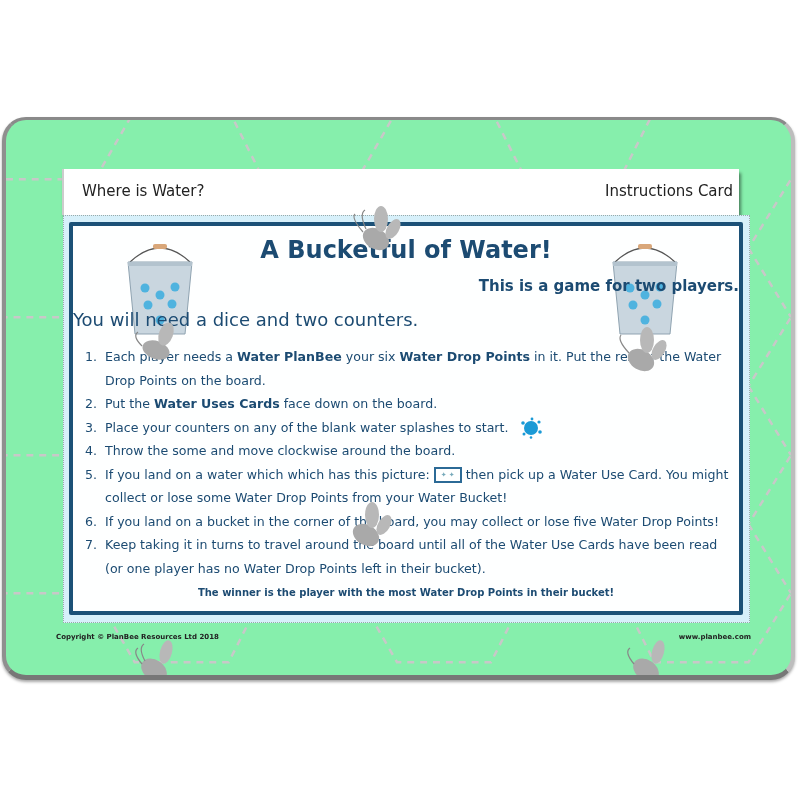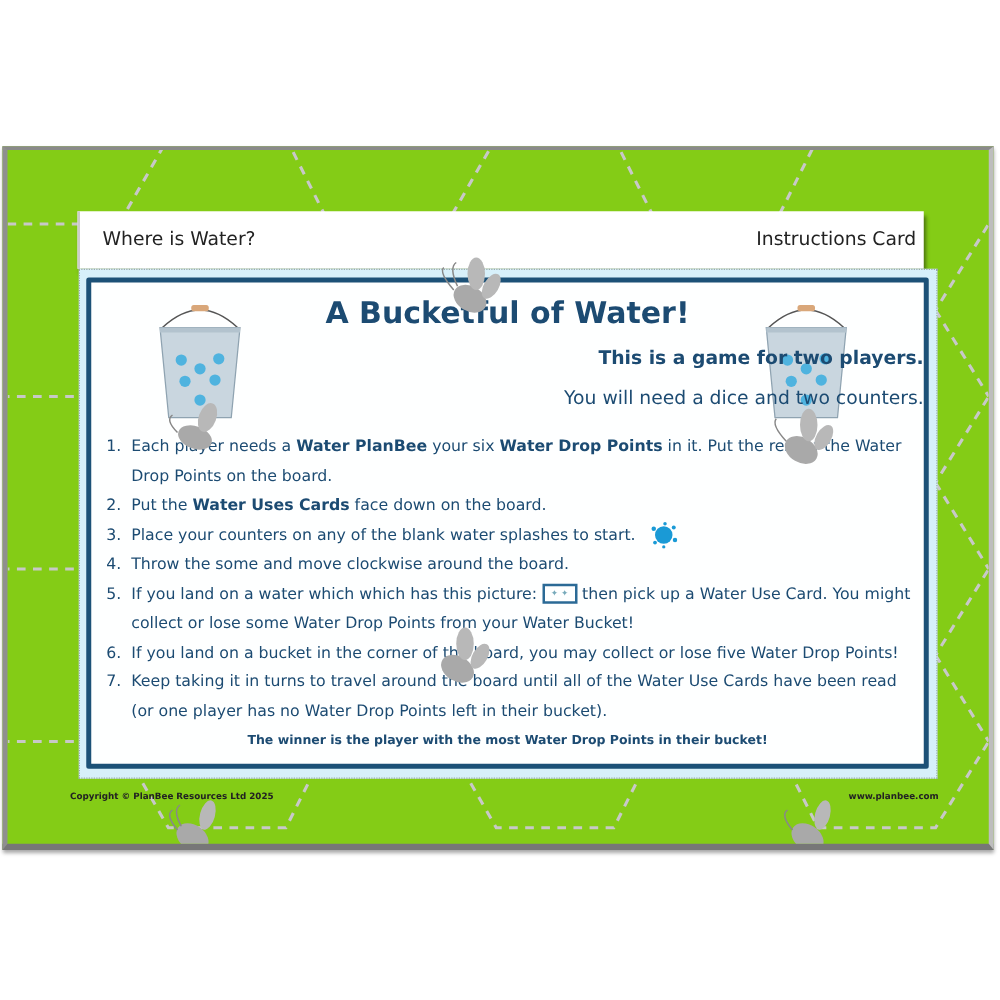--- a/index.html
+++ b/index.html
@@ -4,9 +4,9 @@
 <style>
   html, body { margin:0; padding:0; }
   body { width:800px; height:800px; background:#ffffff; position:relative; overflow:hidden; font-family:"DejaVu Sans", sans-serif; }
-  .sheet { position:absolute; left:2px; top:117px; width:793px; height:563px; background:#84cc16;
+  .sheet { position:absolute; left:2px; top:117px; width:793px; height:563px; background:#86efac;
     border-top:3px solid #8a8a8a; border-left:4px solid #8f8f8f; border-right:4px solid #bdbdbd; border-bottom:5px solid #777;
-    box-sizing:border-box; box-shadow:0 2px 3px rgba(0,0,0,0.35); overflow:hidden; }
+    box-sizing:border-box; box-shadow:0 2px 3px rgba(0,0,0,0.35); overflow:hidden;border-radius:24px; }
   .hexbg { position:absolute; left:0; top:0; width:100%; height:100%; }
   .header-bar { position:absolute; left:56px; top:49px; width:675px; height:46px; background:#fff;
     border-left:2px solid #ccc; box-shadow:2px 4px 3px rgba(0,0,0,0.45); }

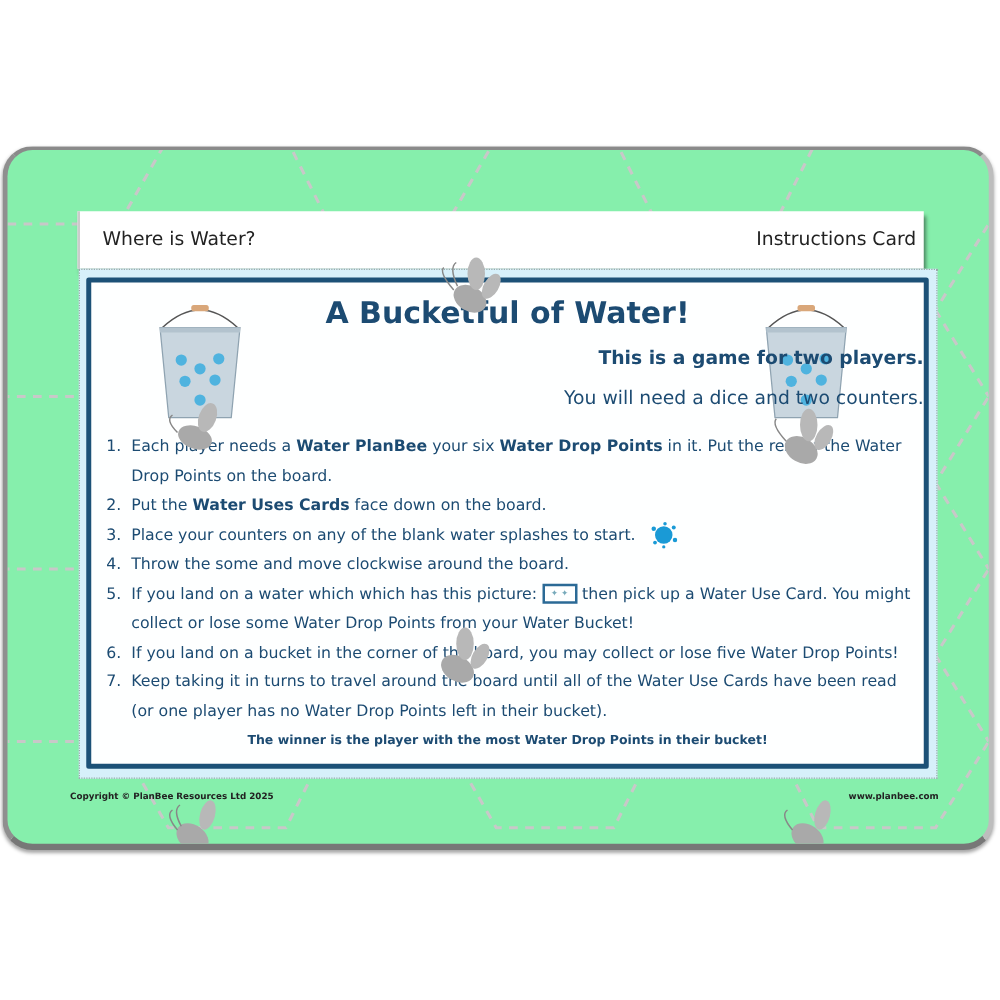--- a/index.html
+++ b/index.html
@@ -17,7 +17,7 @@
     border:4px solid #1c5177; border-radius:2px; box-sizing:border-box; }
   .title { position:absolute; left:0; width:100%; top:10px; text-align:center; font-size:24px; font-weight:bold; color:#1c4b72; }
   .subtitle { position:absolute; left:0; width:100%; top:51px; text-align:right; font-size:15px; font-weight:bold; color:#1c4b72; }
-  .needs { position:absolute; left:0; width:100%; top:83px; text-align:right; font-size:15px; color:#1c4b72; }
+  .needs { position:absolute; left:0; width:100%; top:83px; text-align:left; font-size:18px; color:#1c4b72; }
   .list { position:absolute; left:12px; top:119px; width:645px; font-size:12.6px; color:#1c4b72; line-height:23.5px; }
   .li { display:flex; }
   .li .num { width:20px; flex:none; }

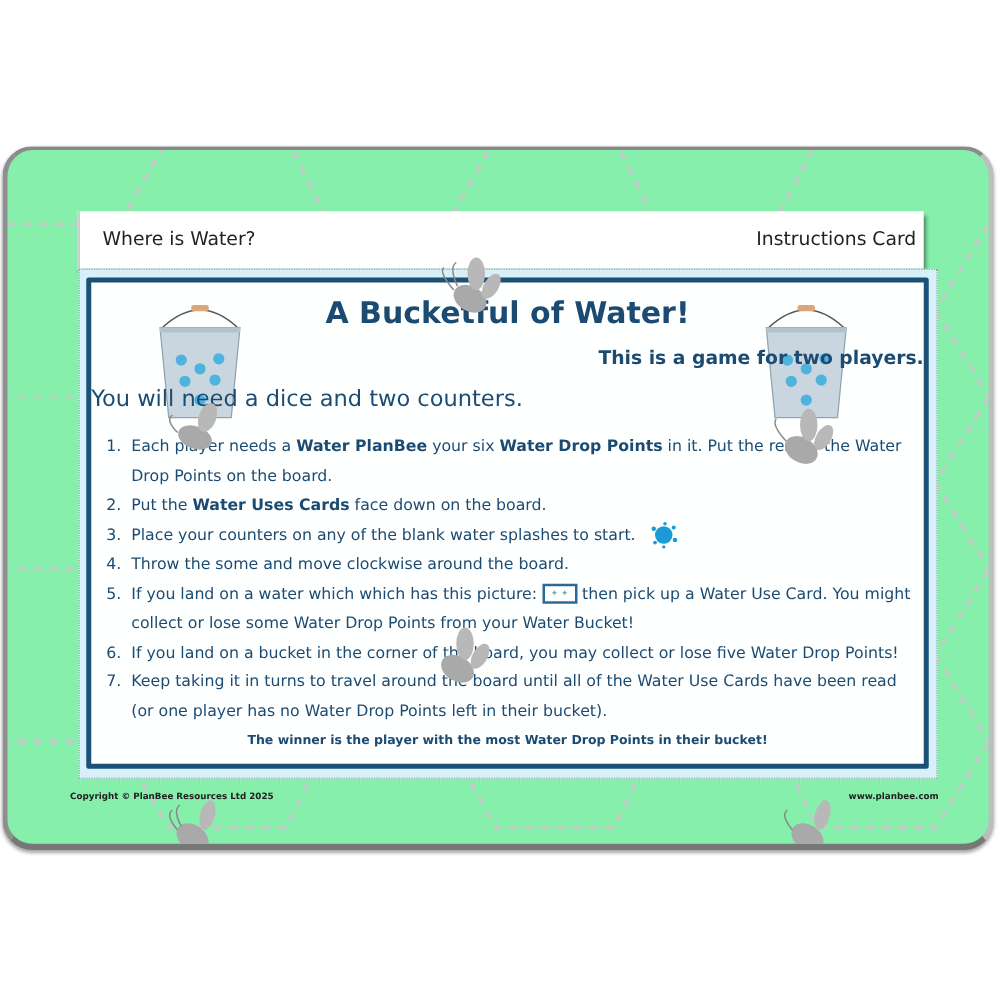--- a/index.html
+++ b/index.html
@@ -186,7 +186,7 @@
     <path d="M18,26 Q8,14 14,10" stroke="#888" stroke-width="1.2" fill="none"></path>
   </svg>
 
-  <span class="footer-left">Copyright © PlanBee Resources Ltd 2025</span>
+  <span class="footer-left">Copyright © PlanBee Resources Ltd 2018</span>
   <span class="footer-right">www.planbee.com</span>
 </div>
 

